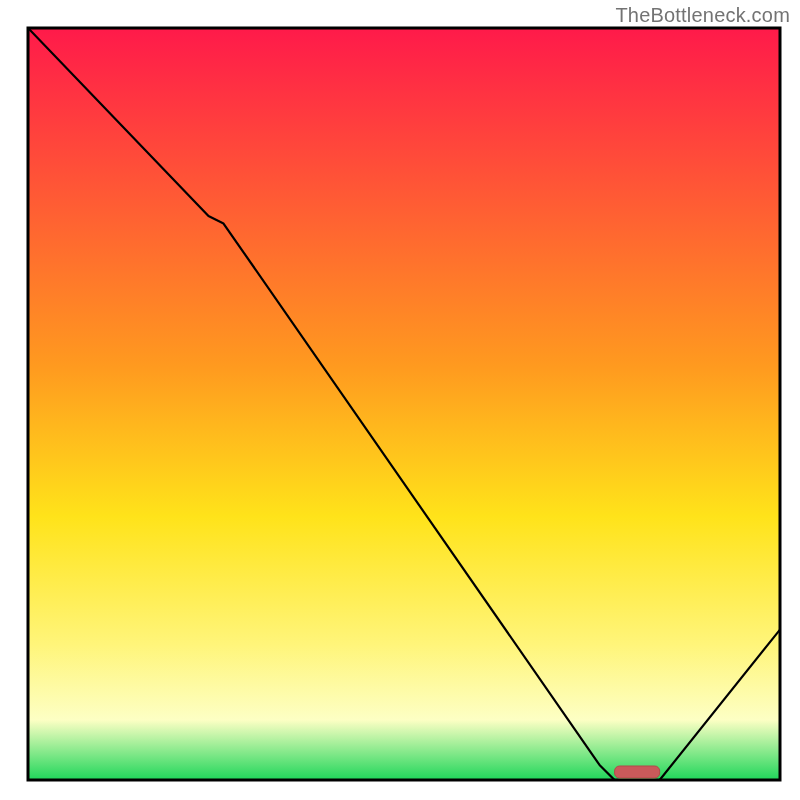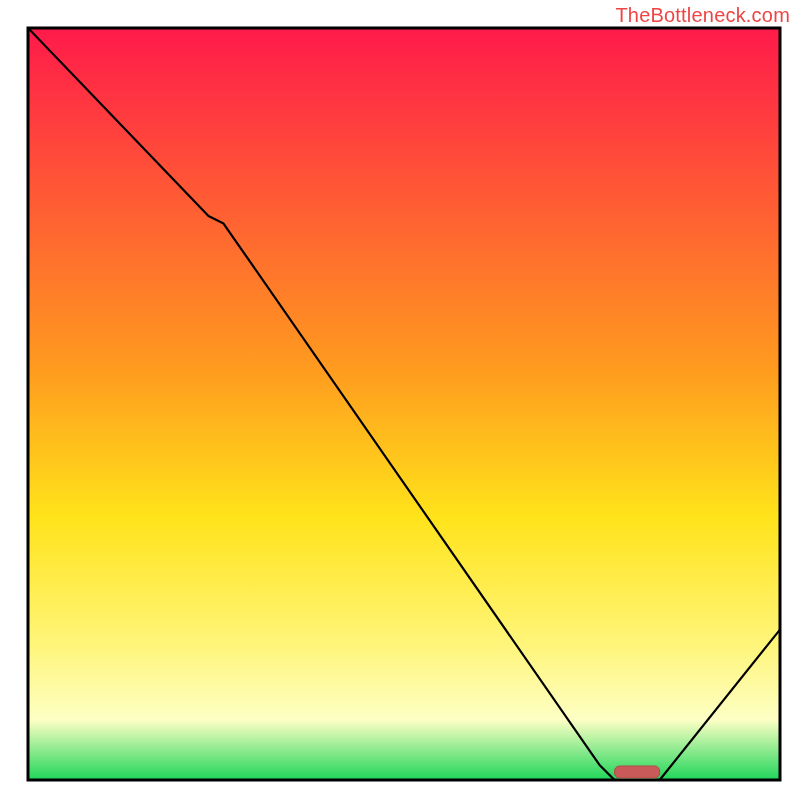--- a/index.html
+++ b/index.html
@@ -21,7 +21,7 @@
     right: 10px;
     font-size: 20px;
     font-weight: 500;
-    color: #ef4444;
+    color: #737373;
     letter-spacing: 0.2px;
     z-index: 5;
   }

